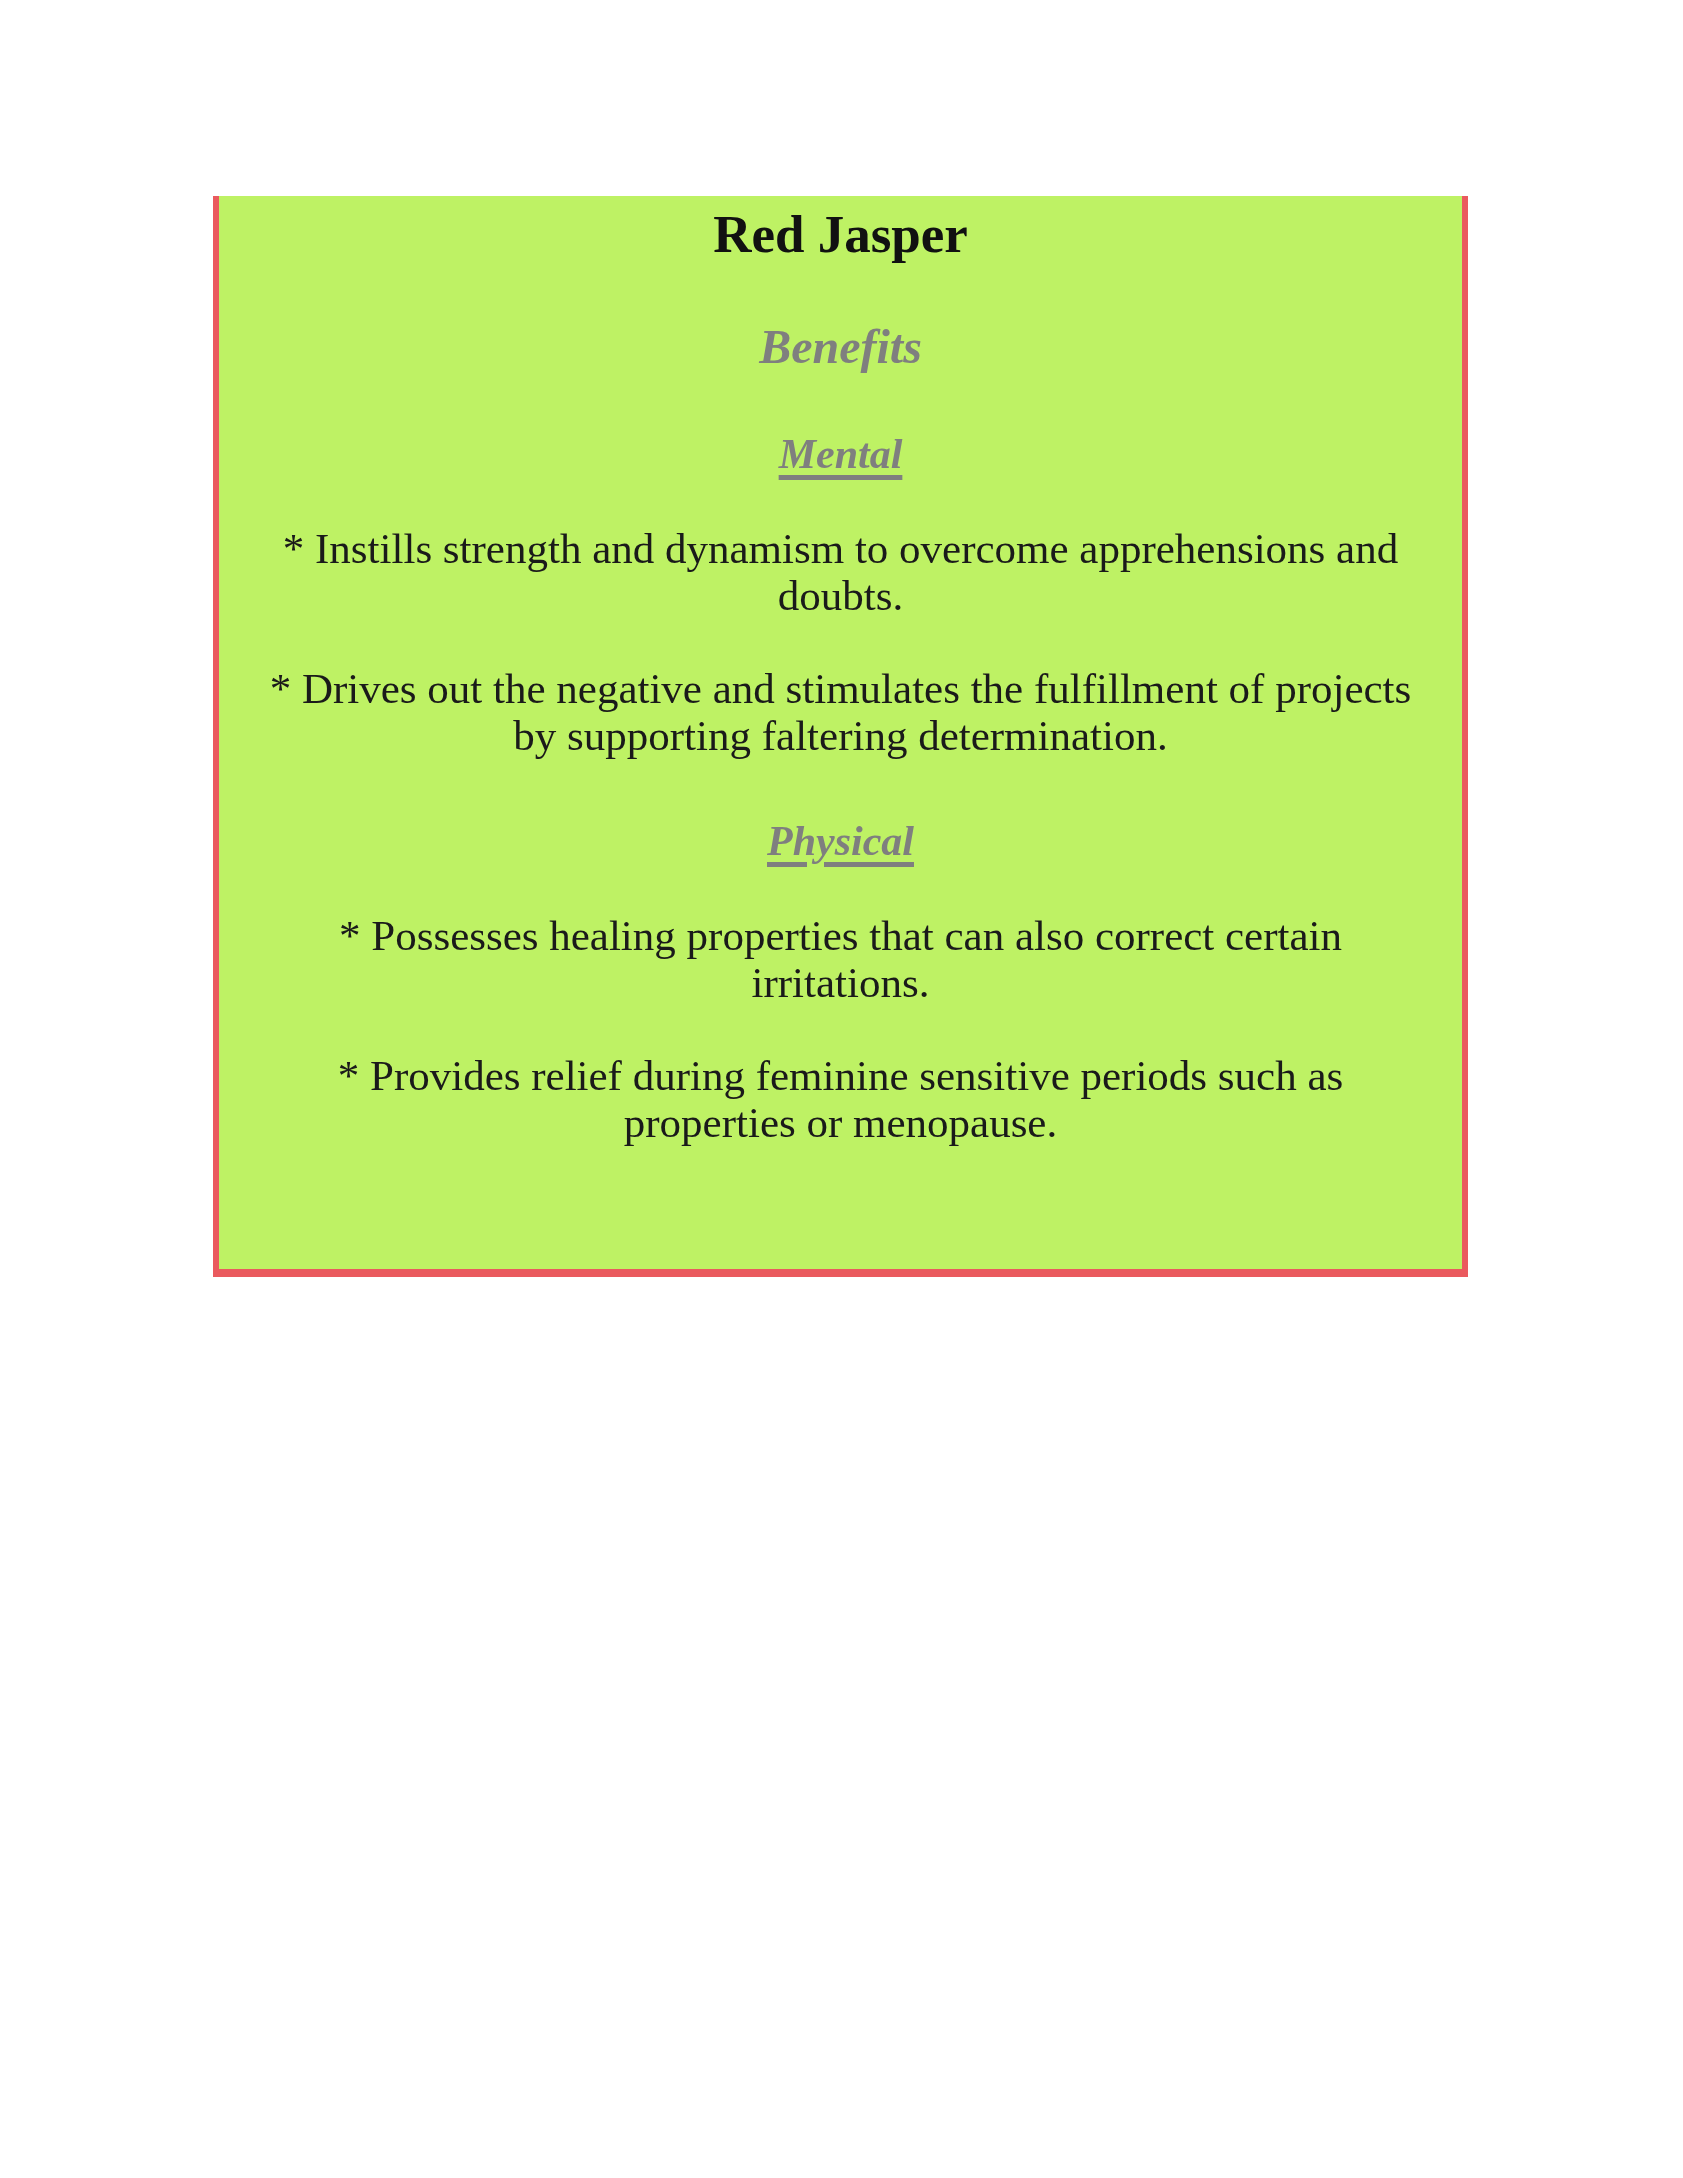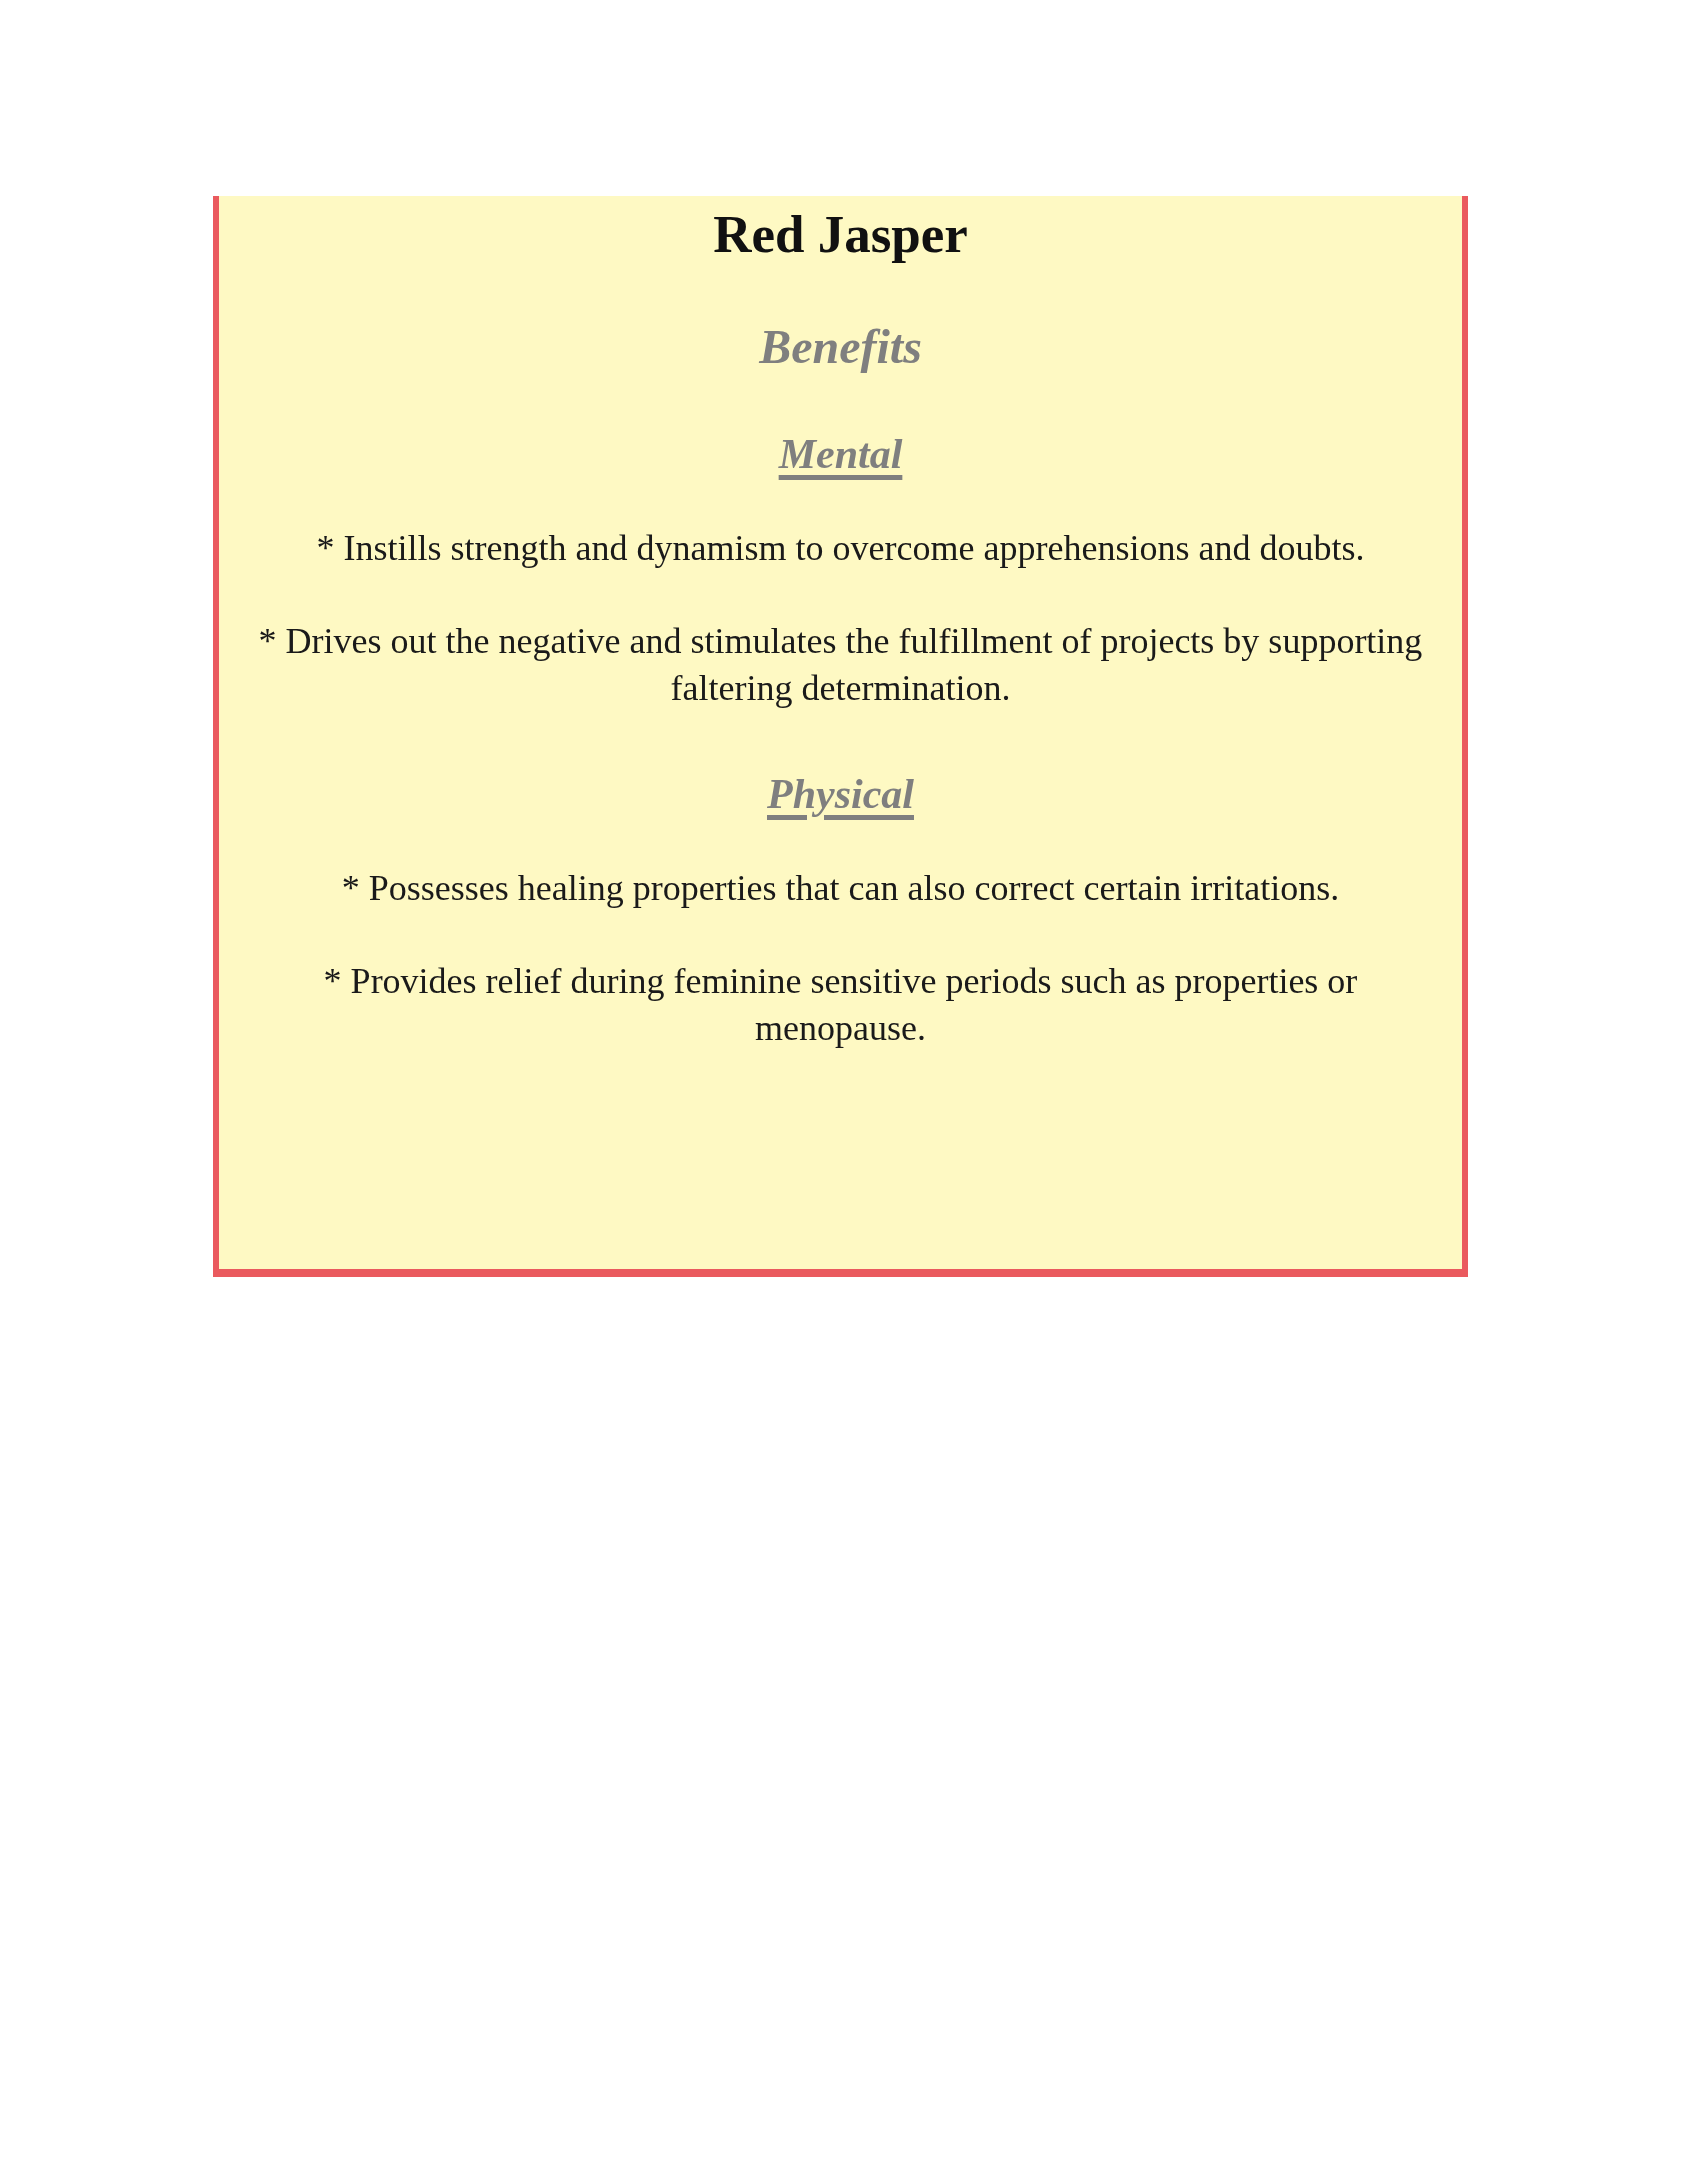--- a/index.html
+++ b/index.html
@@ -25,7 +25,7 @@
     border-bottom: 8px solid var(--border-color, #ea5a5e);
     padding: 8px 36px 0 36px;
     text-align: center;
-    background: #fef9c3;
+    background: #bef264;
   }
   .doc-title {
     font-size: 53px;

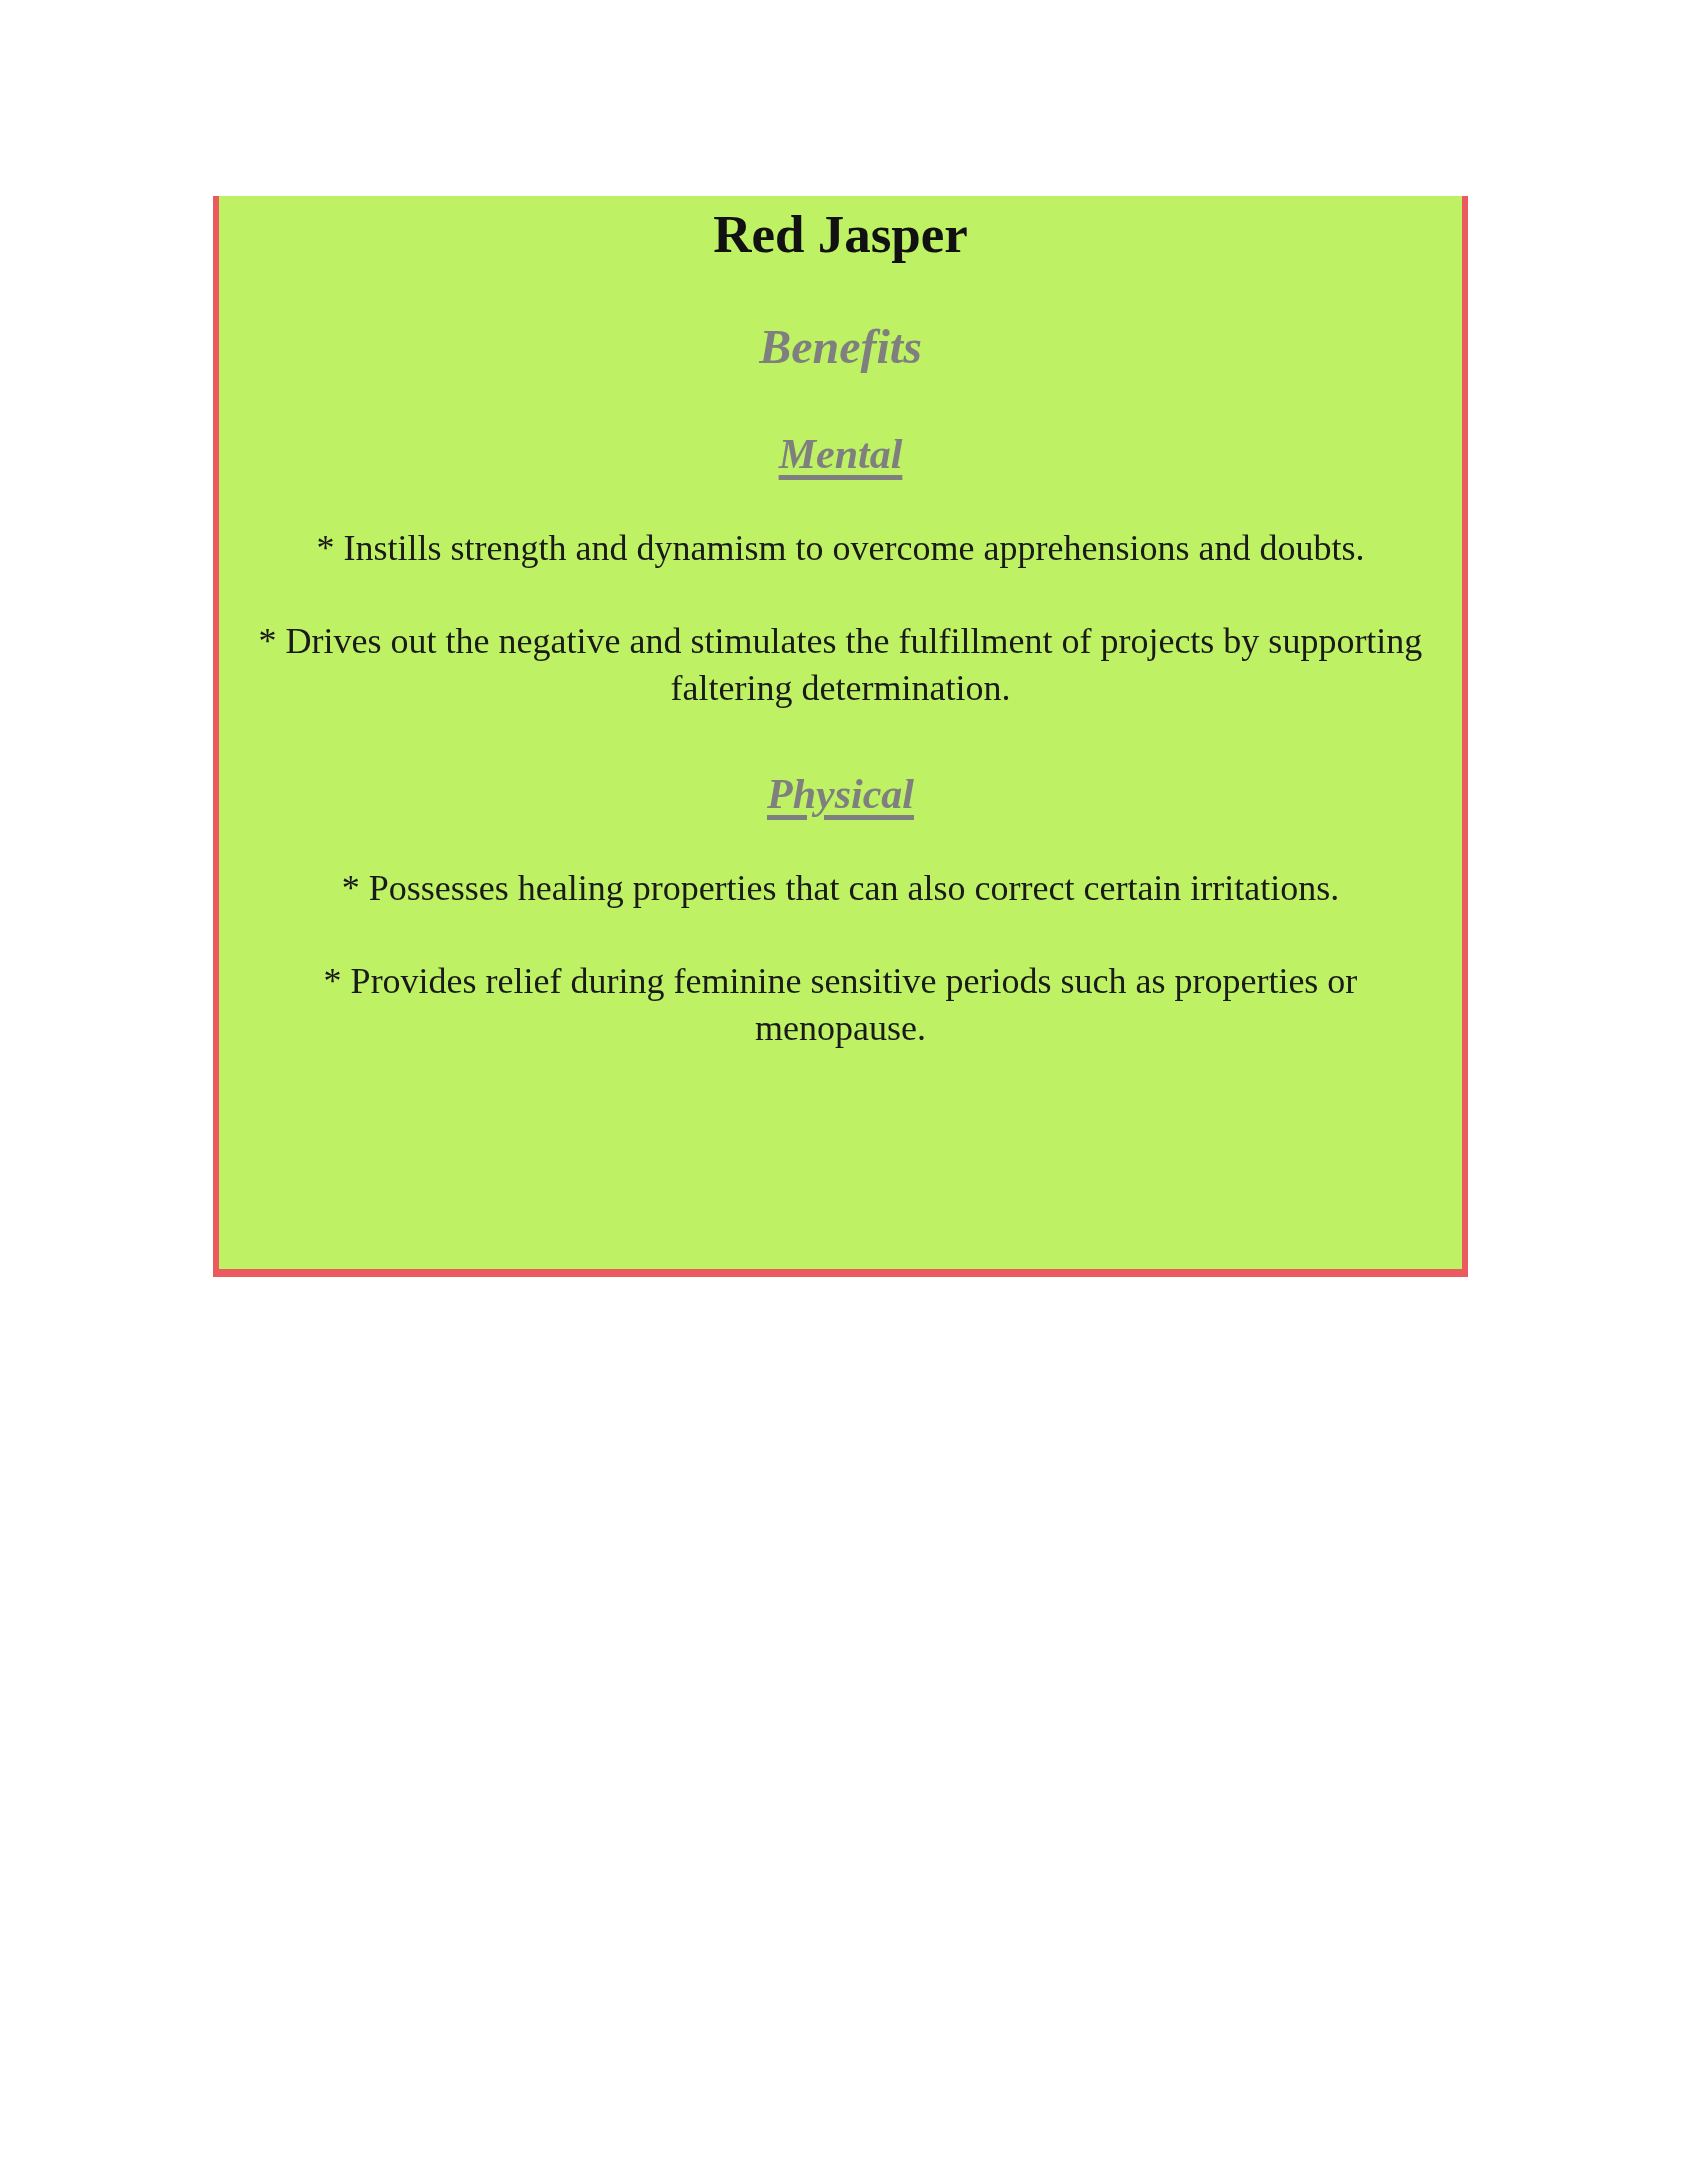--- a/index.html
+++ b/index.html
@@ -54,7 +54,7 @@
     text-underline-offset: 7px;
   }
   .benefit-item {
-    font-size: 36px;
+    font-size: 43px;
     line-height: 47px;
     margin: 46px 0 0 0;
     color: var(--text-color, #1a1a1a);

